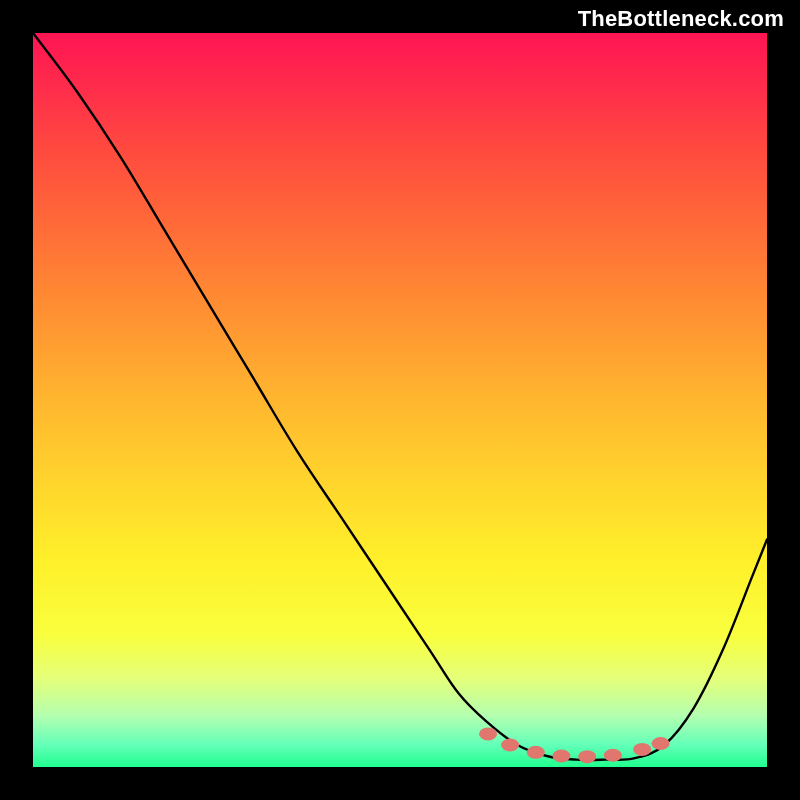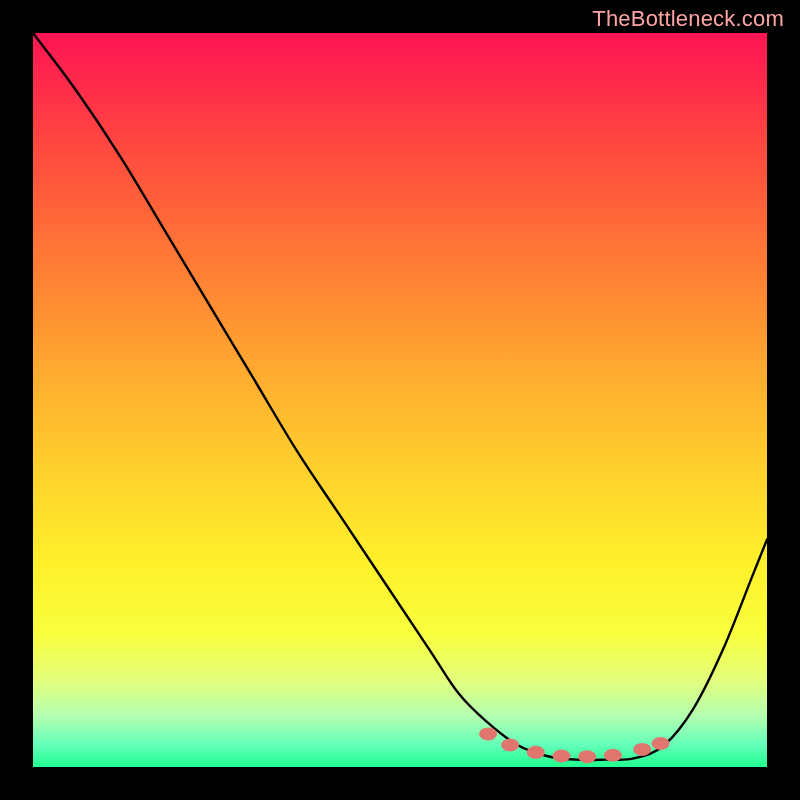--- a/index.html
+++ b/index.html
@@ -44,9 +44,9 @@
     position: absolute;
     top: 6px;
     right: 16px;
-    color: #fca5a5;
+    color: #ffffff;
     font-size: 22px;
-    font-weight: 400;
+    font-weight: 700;
     letter-spacing: 0.2px;
     user-select: none;
   }

